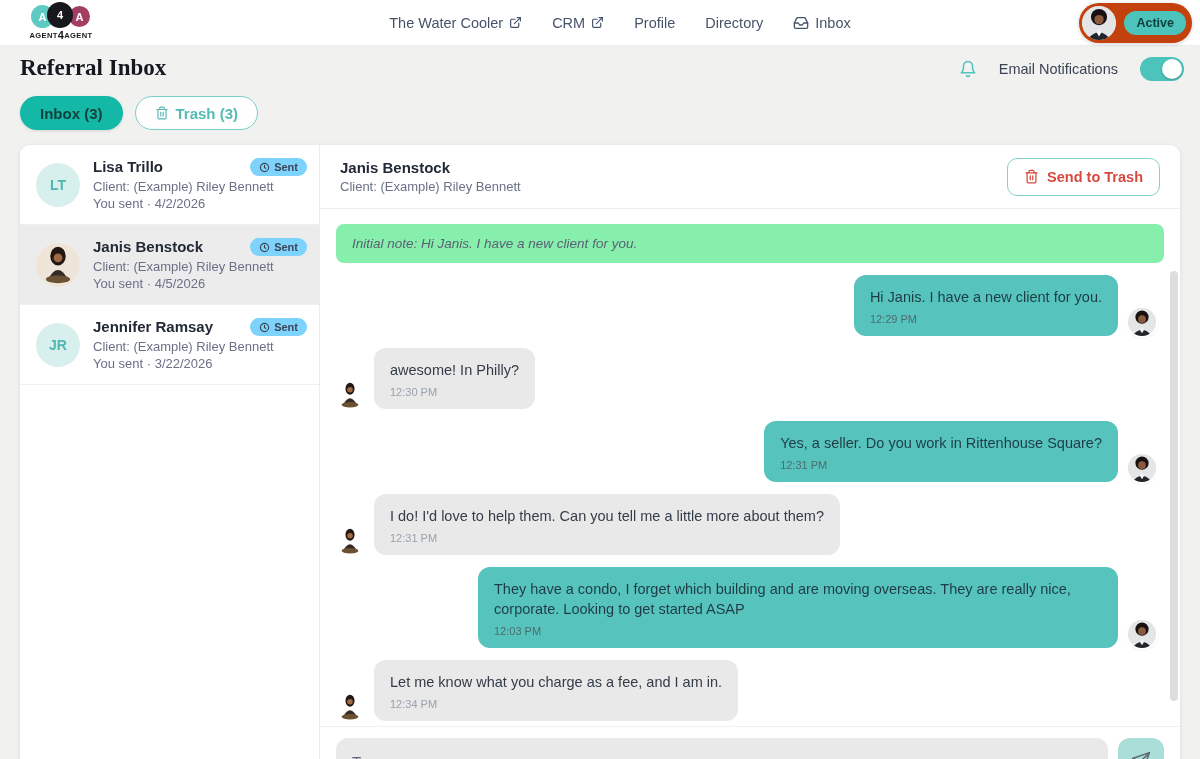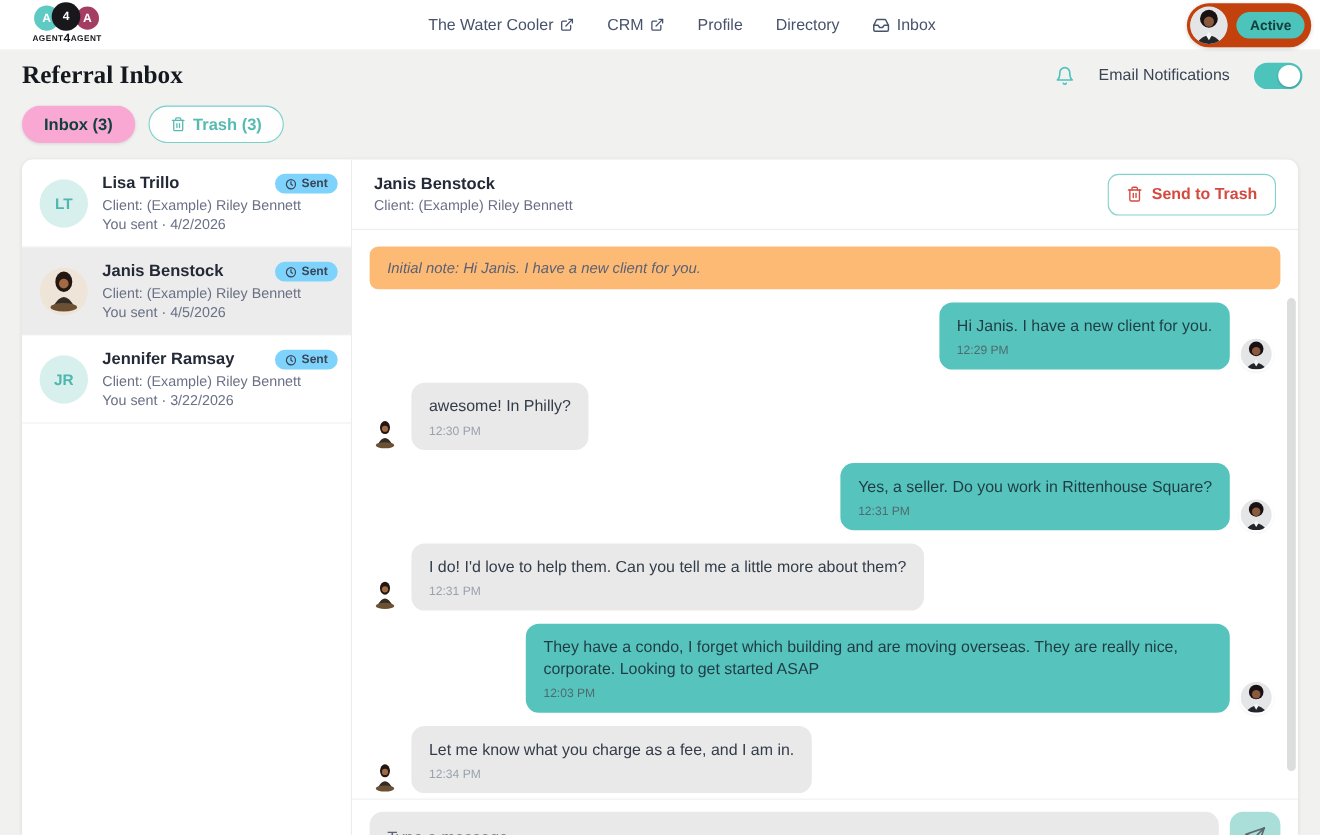--- a/index.html
+++ b/index.html
@@ -48,7 +48,7 @@
   .tab { display:flex; align-items:center; gap:7px; height:34px; padding:0 19px; border-radius:17px;
          font-size:15px; font-weight:bold; cursor:pointer; border:1.5px solid transparent;
          background:transparent; font-family:inherit; }
-  .tab.active { background:#f9a8d4; color:#12403d; box-shadow:0 1px 3px rgba(0,0,0,.12); }
+  .tab.active { background:#14b8a6; color:#12403d; box-shadow:0 1px 3px rgba(0,0,0,.12); }
   .tab.inactive { background:#fdfefd; border-color:#79cfc9; color:#56bab3; }
   .tab .icon svg { width:14px; height:14px; stroke:#56bab3; }
 

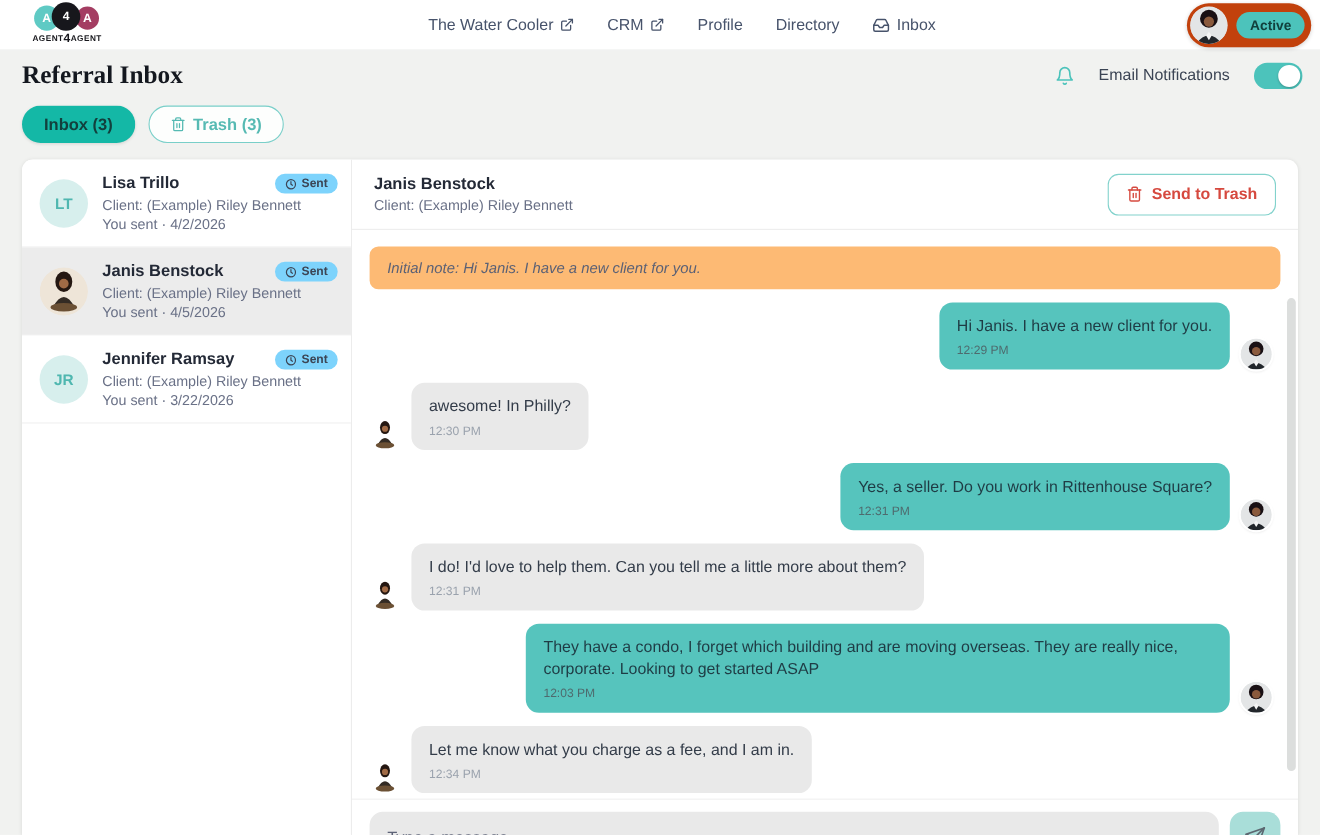--- a/index.html
+++ b/index.html
@@ -83,7 +83,7 @@
   .trash-btn .icon svg { width:15px; height:15px; stroke:#d6493f; }
 
   .messages { height:517px; flex-shrink:0; padding:15px 16px 0 16px; position:relative; overflow:hidden; }
-  .initial-note { background:#fdba74; border-radius:8px; padding:12px 16px; font-size:13.5px;
+  .initial-note { background:#86efac; border-radius:8px; padding:12px 16px; font-size:13.5px;
                   font-style:italic; color:#5b6175; margin-bottom:12px; }
   .msg-row { display:flex; align-items:flex-end; gap:10px; margin-bottom:12px; }
   .msg-row.sent { justify-content:flex-end; padding-right:8px; }

